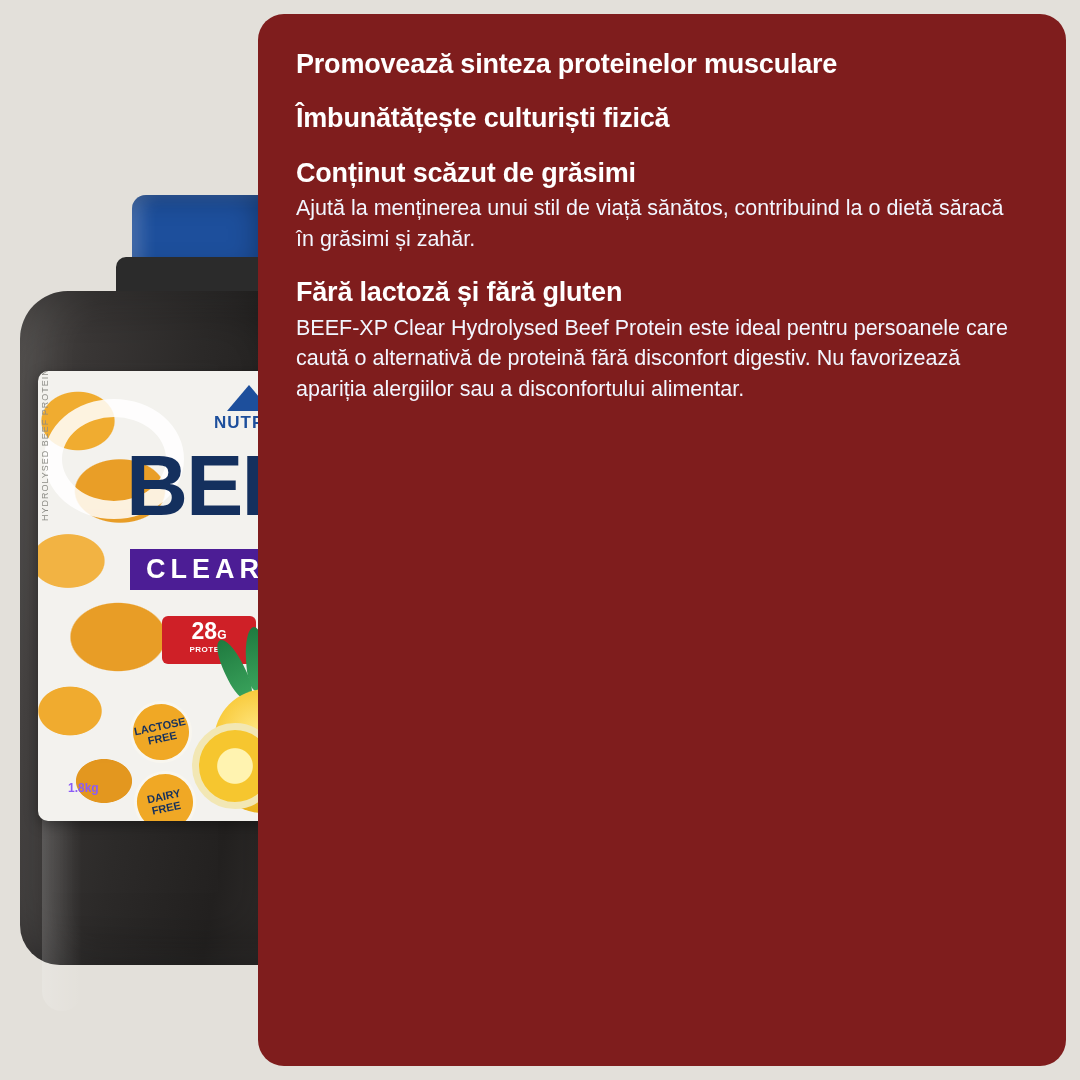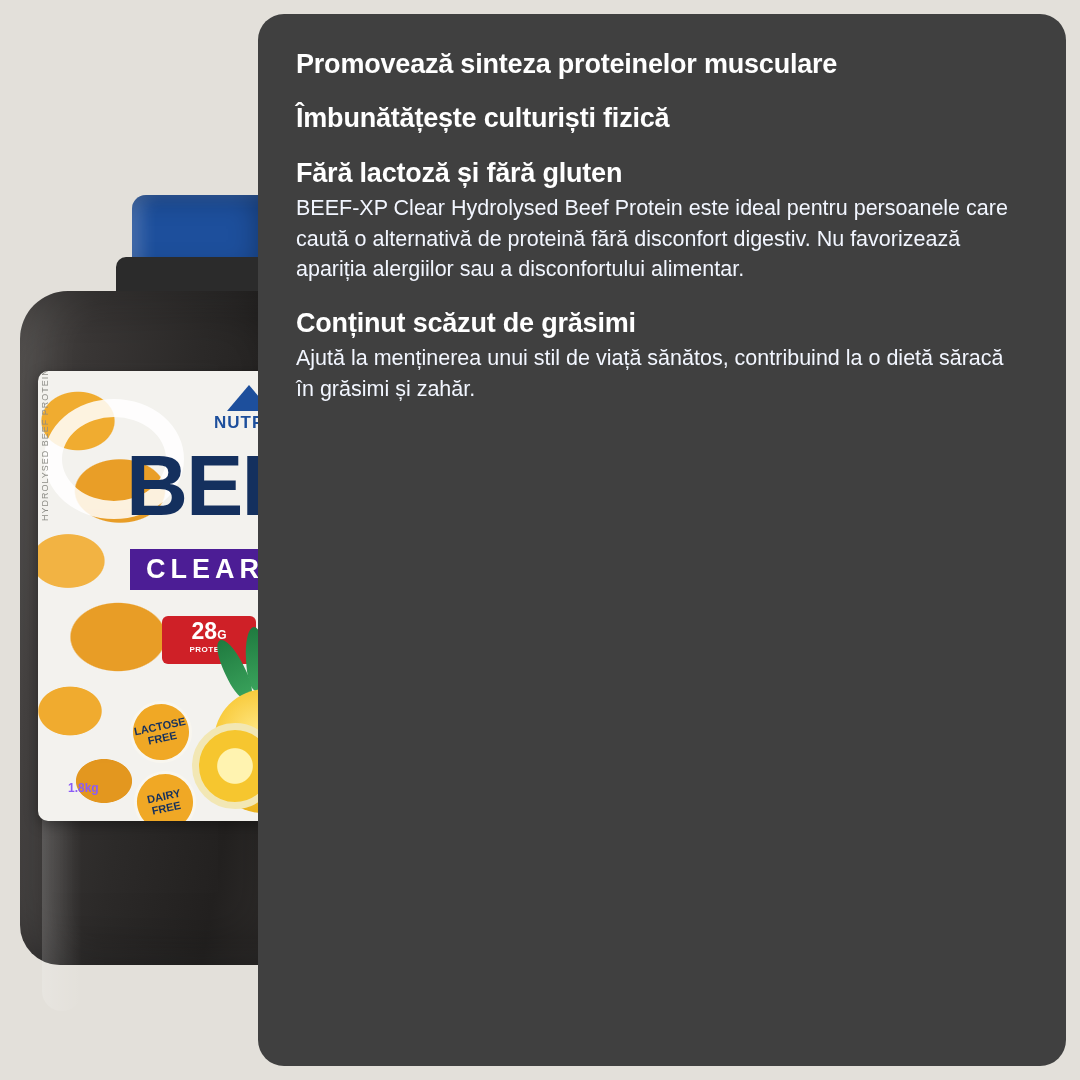--- a/index.html
+++ b/index.html
@@ -182,7 +182,7 @@
     position:absolute;
     left:258px; top:14px;
     width:808px; height:1052px;
-    background:#404040;
+    background:#7f1d1d;
     border-radius:26px;
     color:#ffffff;
     padding:34px 46px 11px 38px;

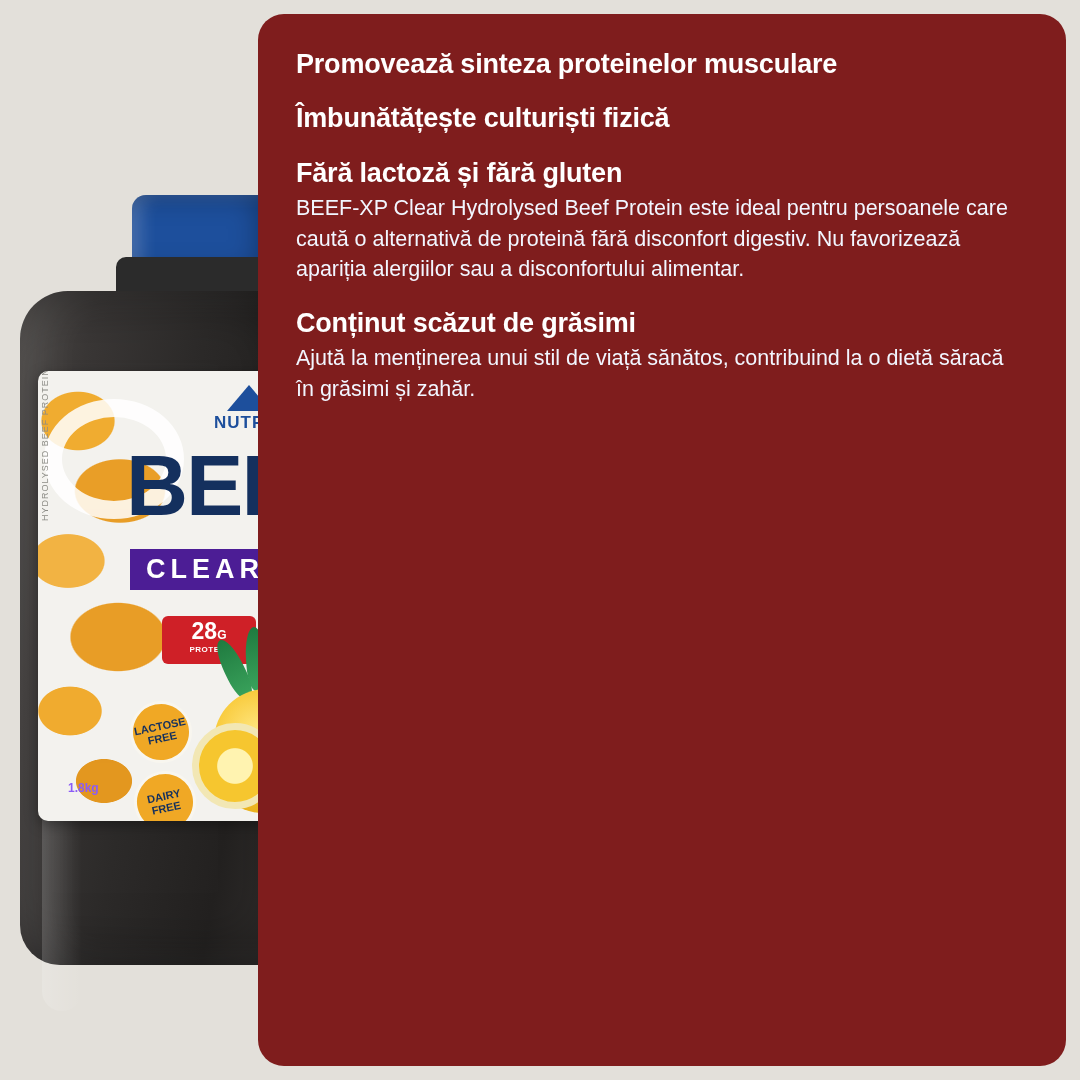--- a/index.html
+++ b/index.html
@@ -263,15 +263,15 @@
 
 
     <div class="benefit">
+      <div class="b-title">Conținut scăzut de grăsimi</div>
+      <div class="b-text">Ajută la menținerea unui stil de viață sănătos, contribuind la o dietă săracă în grăsimi și zahăr.</div>
+    </div>
+
+    <div class="benefit">
       <div class="b-title">Fără lactoză și fără gluten</div>
       <div class="b-text">BEEF-XP Clear Hydrolysed Beef Protein este ideal pentru persoanele care caută o alternativă de proteină fără disconfort digestiv. Nu favorizează apariția alergiilor sau a disconfortului alimentar.</div>
     </div>
 
-    <div class="benefit">
-      <div class="b-title">Conținut scăzut de grăsimi</div>
-      <div class="b-text">Ajută la menținerea unui stil de viață sănătos, contribuind la o dietă săracă în grăsimi și zahăr.</div>
-    </div>
-
   </div>
 </div>
 

